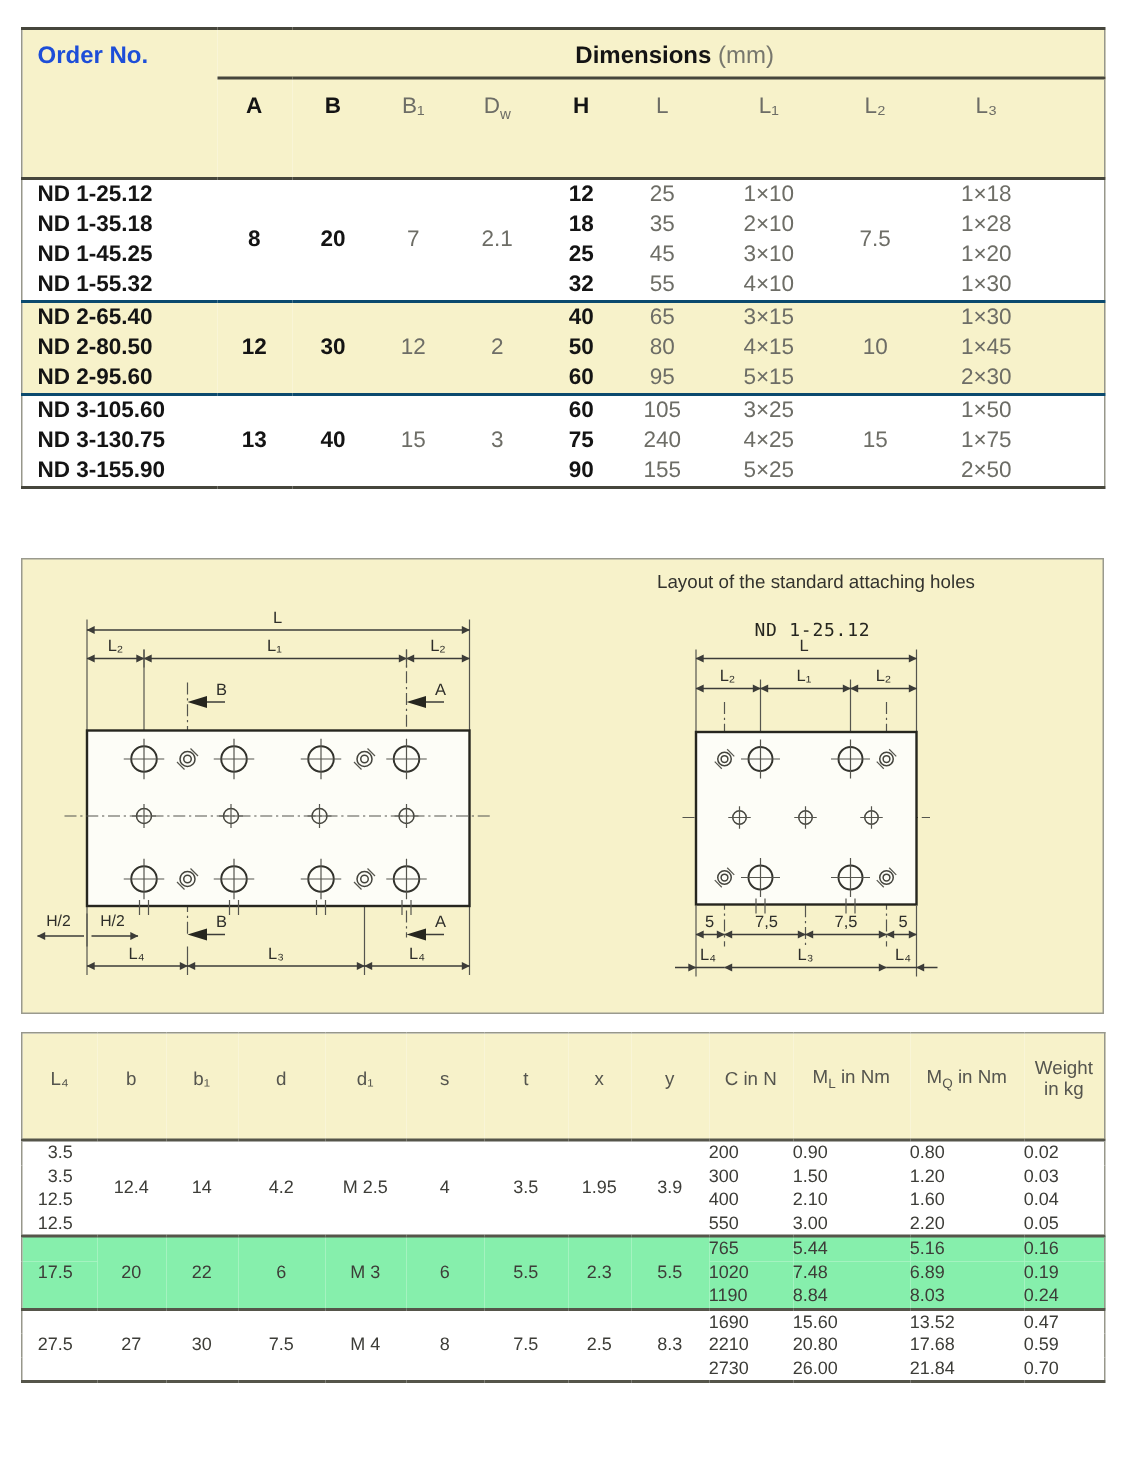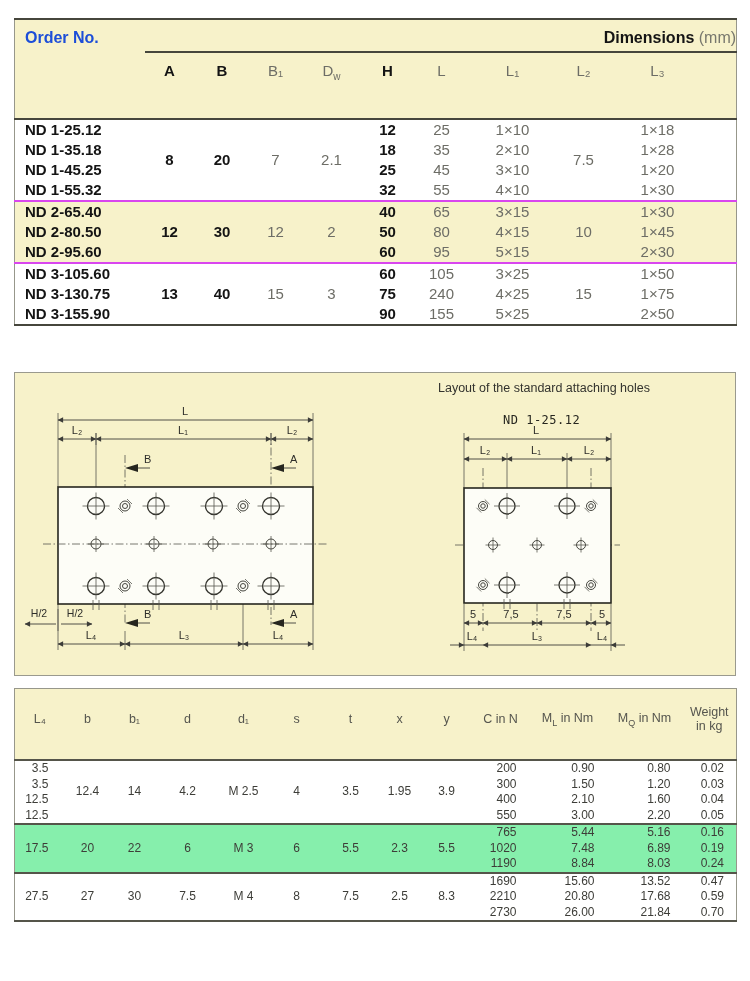--- a/index.html
+++ b/index.html
@@ -23,7 +23,7 @@
   #toptab th.oh{
     text-align:left;padding:9px 0 0 10px;font-size:16px;font-weight:bold;color:#1d4ed8;
   }
-  #toptab th.dh{text-align:right;padding:9px 0 0 19px;font-size:16px;height:22px;}
+  #toptab th.dh{text-align:center;padding:9px 0 0 19px;font-size:16px;height:22px;}
   #toptab th.dh .b{font-weight:bold;color:#141414;}
   #toptab th.dh .unit{font-weight:normal;color:#77776d;}
   #toptab tr.letters th{padding-top:9px;font-size:15px;height:55px;}

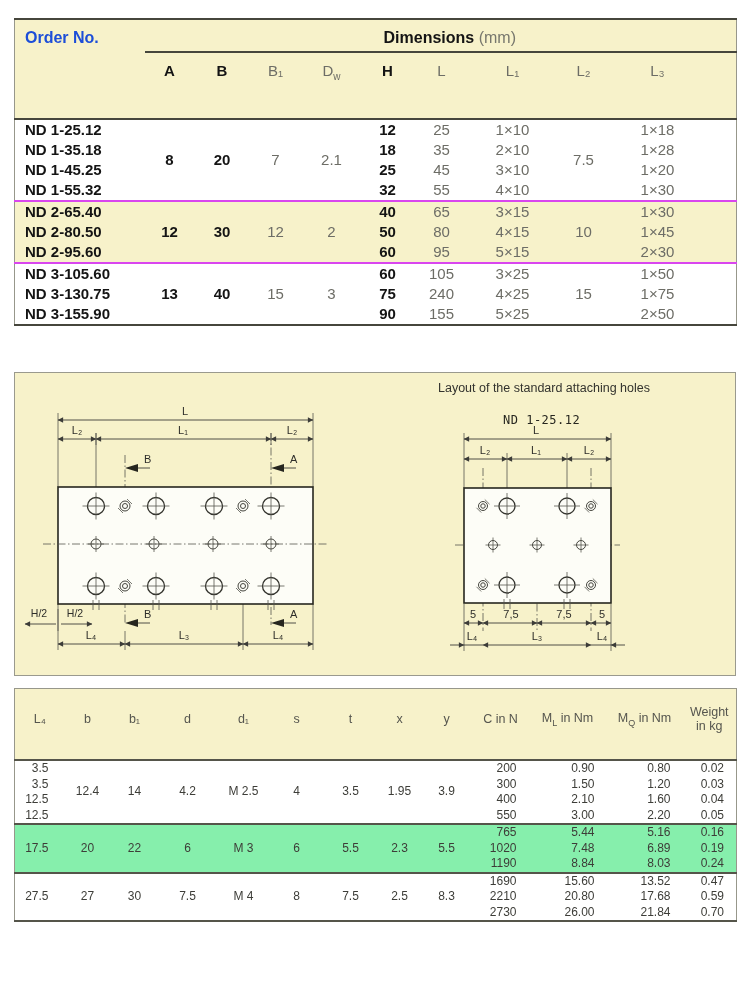--- a/index.html
+++ b/index.html
@@ -38,7 +38,7 @@
     text-align:left;padding-left:10px;font-weight:bold;color:#141414;white-space:nowrap;
   }
   #toptab td.bold{font-weight:bold;color:#141414;}
-  #toptab tr.gsep td{border-top:2px solid #d946ef;}
+  #toptab tr.gsep td{border-top:2px solid #0c4a6e;}
   #toptab td.bg{background:#f7f2ca;}
 
   

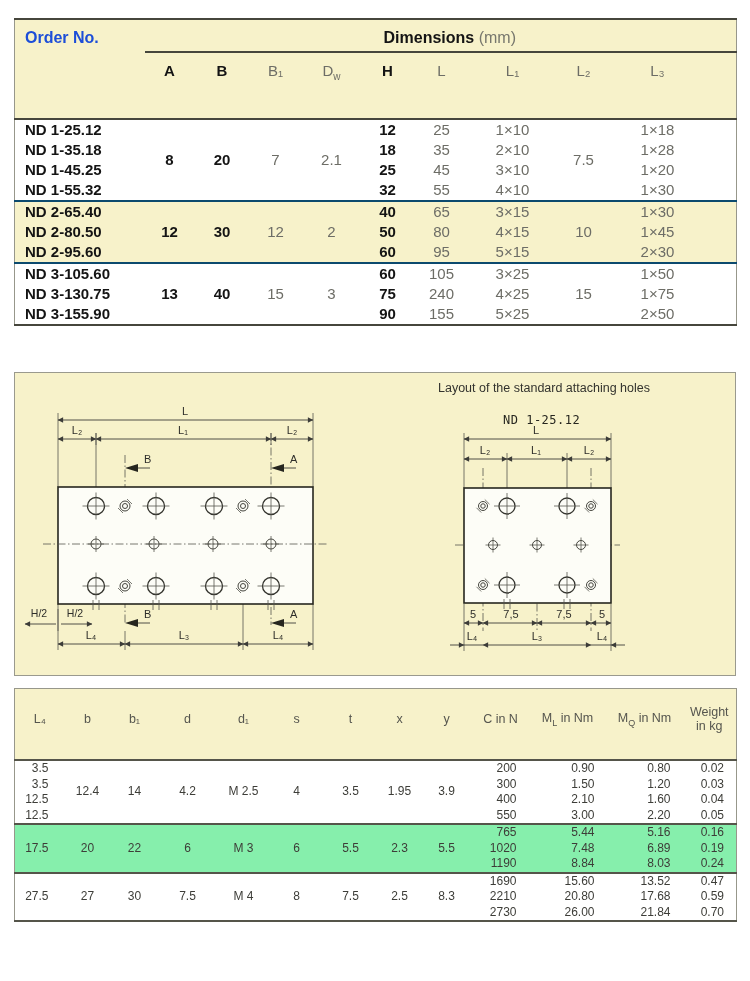--- a/index.html
+++ b/index.html
@@ -76,7 +76,7 @@
     font-size:12px;height:15px;line-height:15.5px;padding:0;
     text-align:center;color:#3d3d38;vertical-align:middle;
   }
-  #bottab td.ra{text-align:right;padding-right:12px;}
+  #bottab td.ra{text-align:left;padding-right:12px;}
   #bottab td.l4{text-align:right;padding-right:16px;}
   #bottab tr.gsep td{border-top:2px solid #55554a;}
   #bottab td.bg{background:#86efac;}

